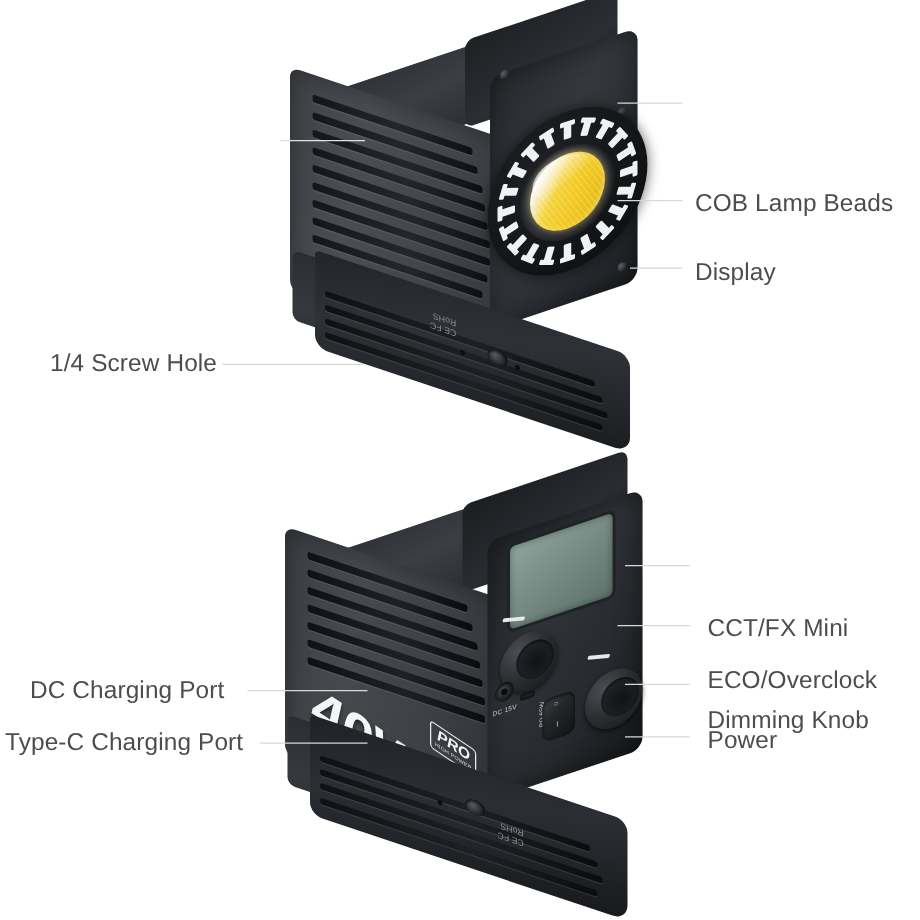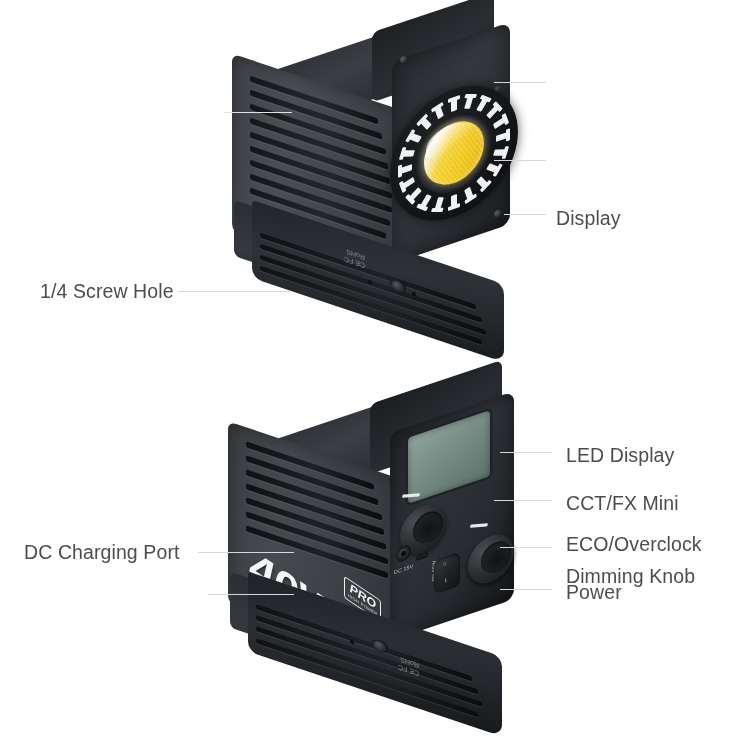--- a/index.html
+++ b/index.html
@@ -312,6 +312,7 @@
   <div class="leader" style="left:494px;top:82px;width:52px;"></div>
 
   <div class="leader" style="left:494px;top:160px;width:52px;"></div>
+  <div class="label" style="left:556px;top:151px;">COB Lamp Beads</div>
 
   <div class="leader" style="left:504px;top:214px;width:42px;"></div>
   <div class="label" style="left:556px;top:206px;">Display</div>

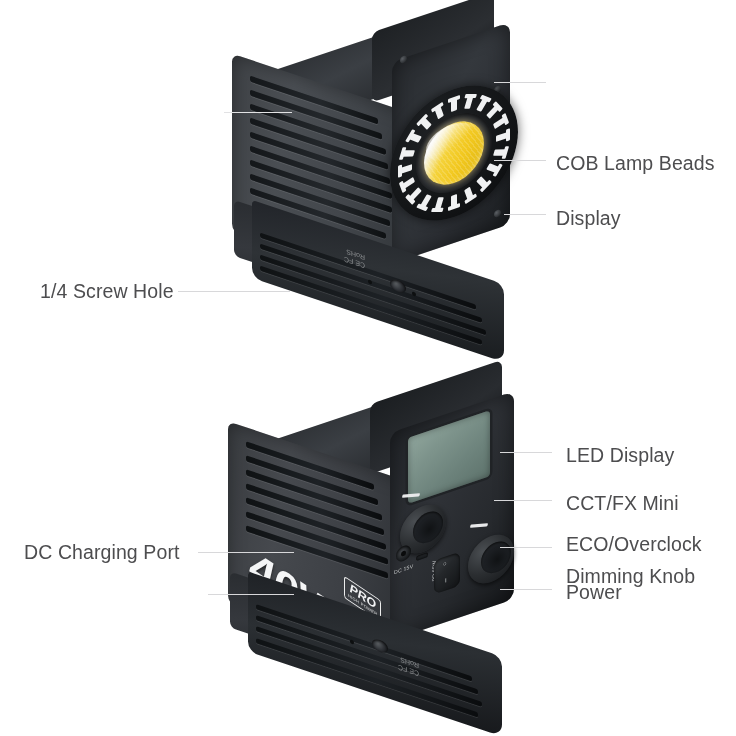--- a/index.html
+++ b/index.html
@@ -391,7 +391,6 @@
   <div class="leader" style="left:208px;top:594px;width:86px;"></div>
 
   <div class="leader" style="left:500px;top:452px;width:52px;"></div>
-  <div class="label" style="left:566px;top:443px;">LED Display</div>
 
   <div class="leader" style="left:494px;top:500px;width:58px;"></div>
   <div class="label" style="left:566px;top:491px;">CCT/FX Mini</div>

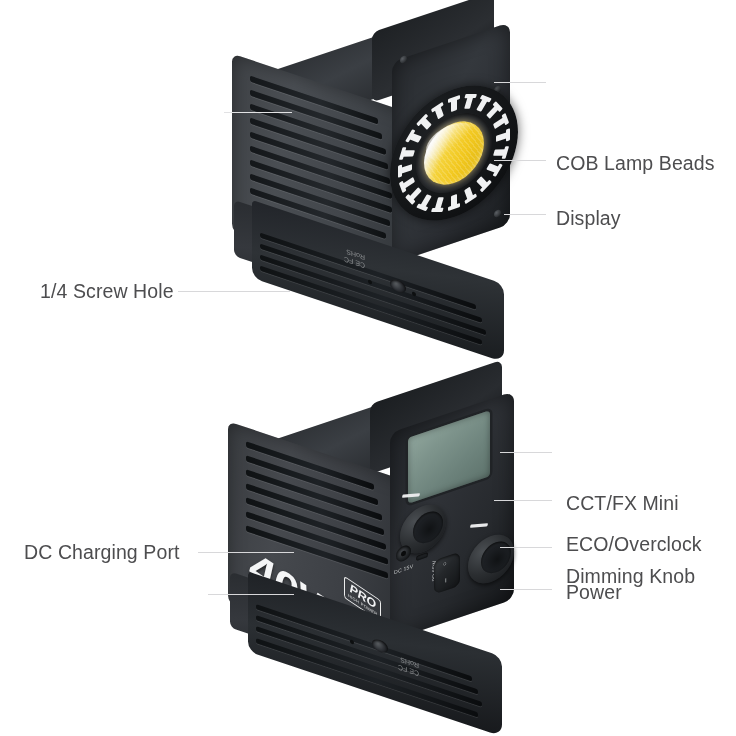--- a/index.html
+++ b/index.html
@@ -388,6 +388,7 @@
   <div class="label" style="left:24px;top:540px;">DC Charging Port</div>
   <div class="leader" style="left:198px;top:552px;width:96px;"></div>
 
+  <div class="label" style="left:4px;top:582px;">Type-C Charging Port</div>
   <div class="leader" style="left:208px;top:594px;width:86px;"></div>
 
   <div class="leader" style="left:500px;top:452px;width:52px;"></div>

